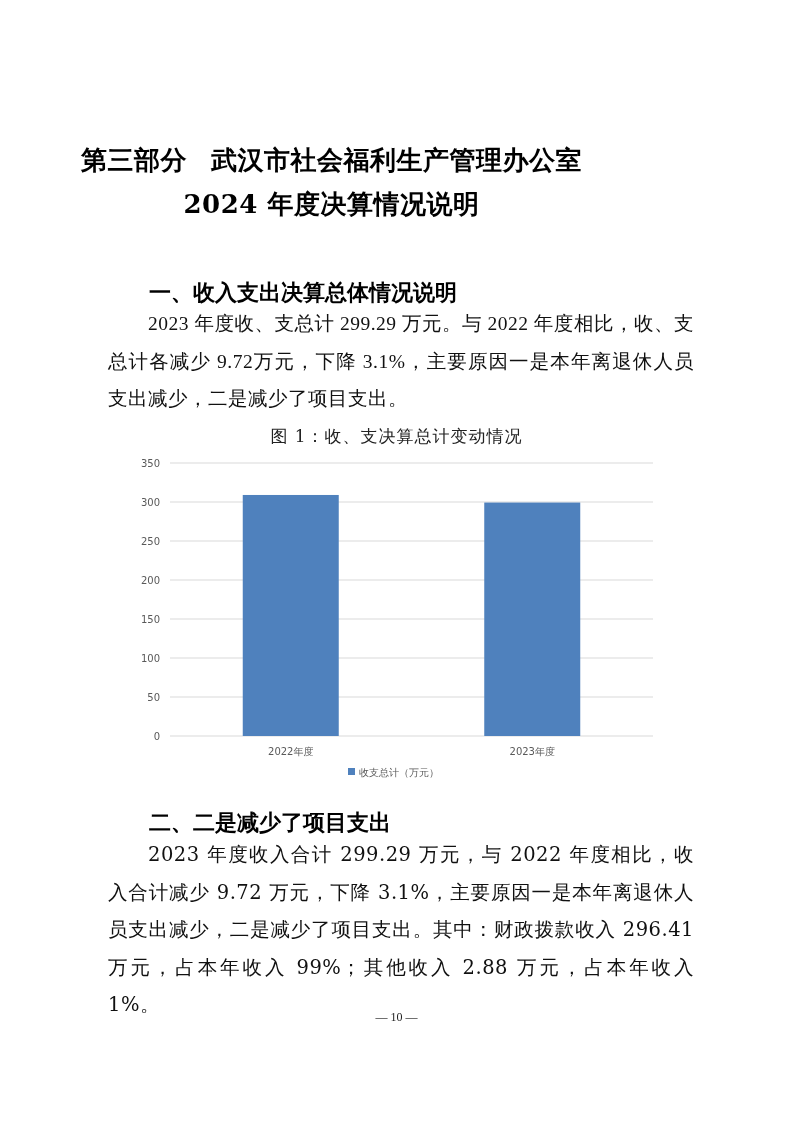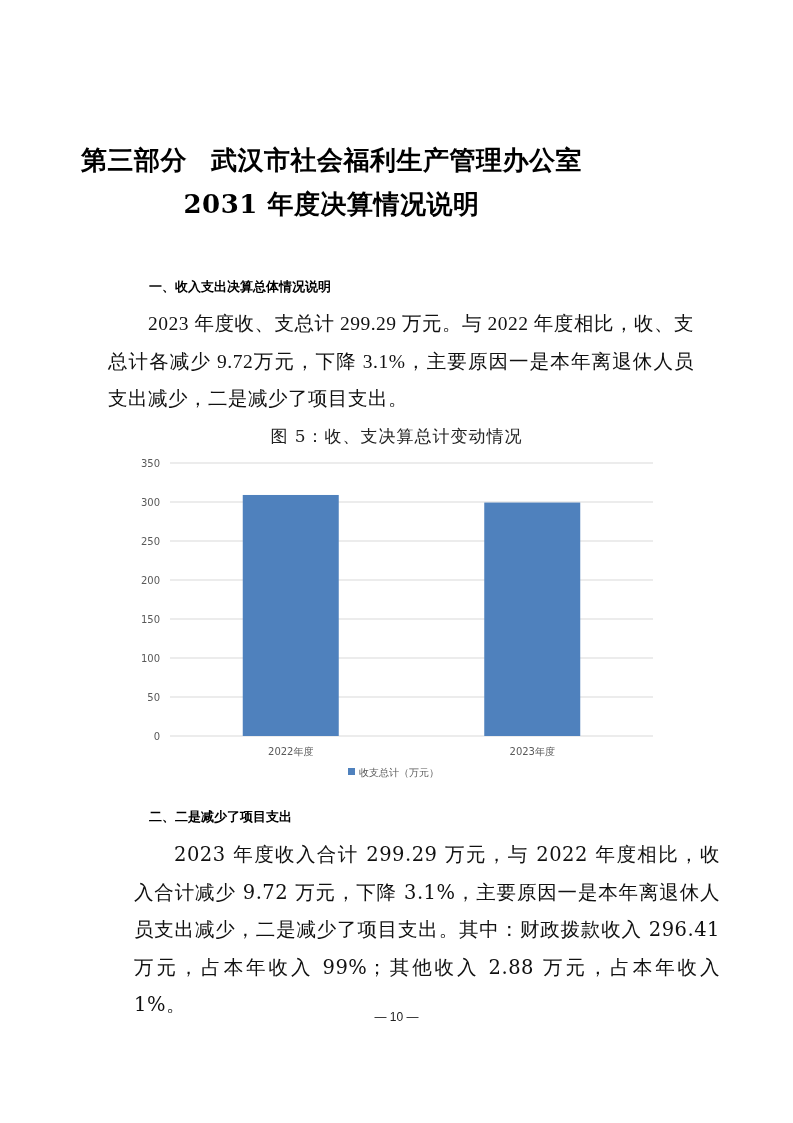--- a/index.html
+++ b/index.html
@@ -29,7 +29,7 @@
 <div class="title t1">
   <span>第三部分</span><span class="gap"></span><span>武汉市社会福利生产管理办公室</span>
 </div>
-<div class="title t2">2031 年度决算情况说明</div>
+<div class="title t2">2024 年度决算情况说明</div>
 
 <div class="h" style="top:278px;">一、收入支出决算总体情况说明</div>
 <div class="para" style="top:305px;font-family:Liberation Serif, serif;">

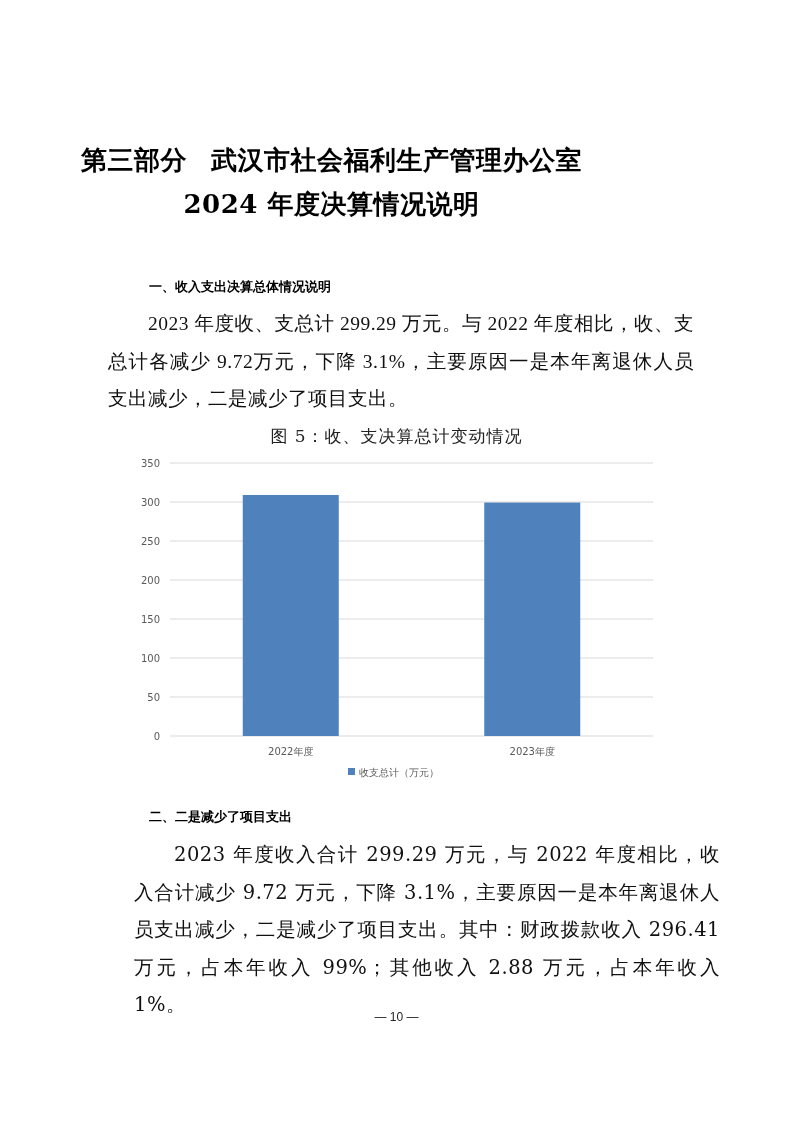--- a/index.html
+++ b/index.html
@@ -12,7 +12,7 @@
   .t1 .gap { display: inline-block; width: 24px; }
   .t2 { top: 187px; }
   .h { position: absolute; left: 149px; font-family: "DejaVu Sans", "Liberation Sans", sans-serif;
-       font-weight: bold; font-size: 13px; color: #000; }
+       font-weight: bold; font-size: 22px; color: #000; }
   .para { position: absolute; left: 108px; width: 586px; font-size: 19.5px;
           line-height: 37.5px; color: #111; text-align: justify; letter-spacing: 0.5px; }
   .para .indent { display: inline-block; width: 40px; }

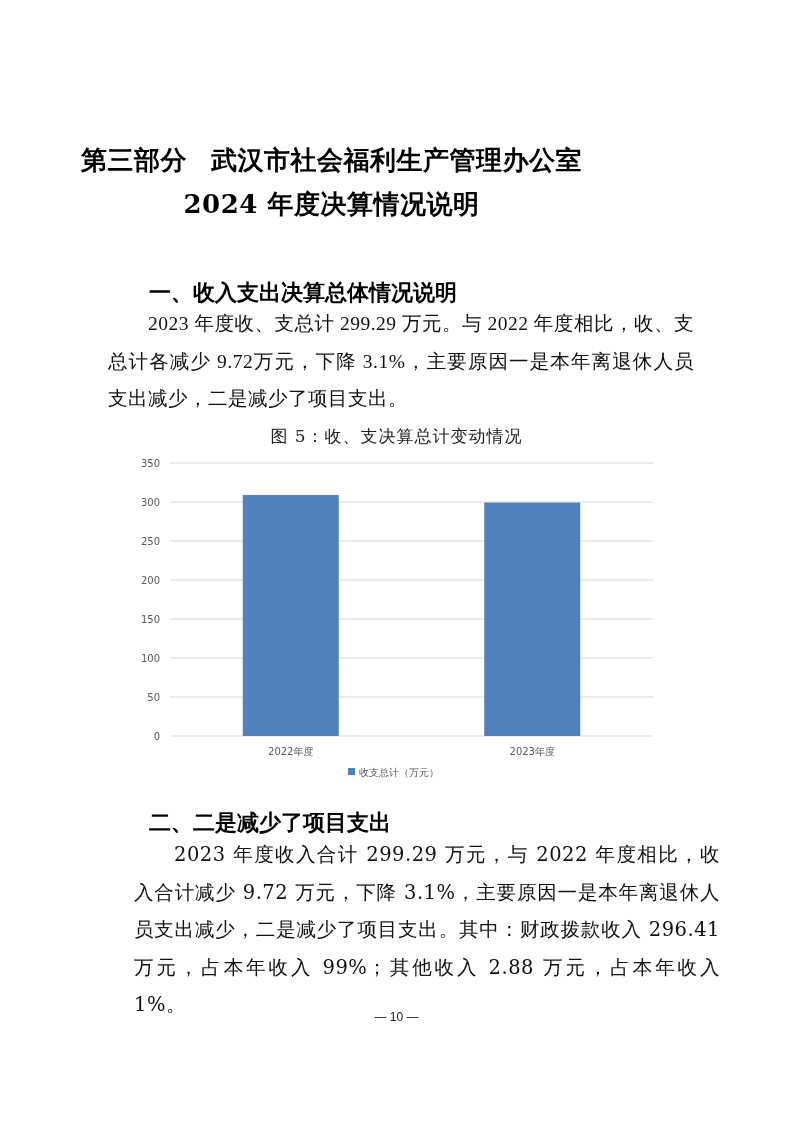--- a/index.html
+++ b/index.html
@@ -36,7 +36,7 @@
   <span class="indent"></span><span>2023 年度收、支总计 299.29 万元。与 2022 年度相比，收、支总计各减少 9.72万元，下降 3.1%，主要原因一是本年离退休人员支出减少，二是减少了项目支出。</span>
 </div>
 
-<div class="cap">图 5：收、支决算总计变动情况</div>
+<div class="cap">图 1：收、支决算总计变动情况</div>
 
 <div class="chart">
   <svg id="chart-svg" width="560" height="340" viewBox="0 0 560 340">

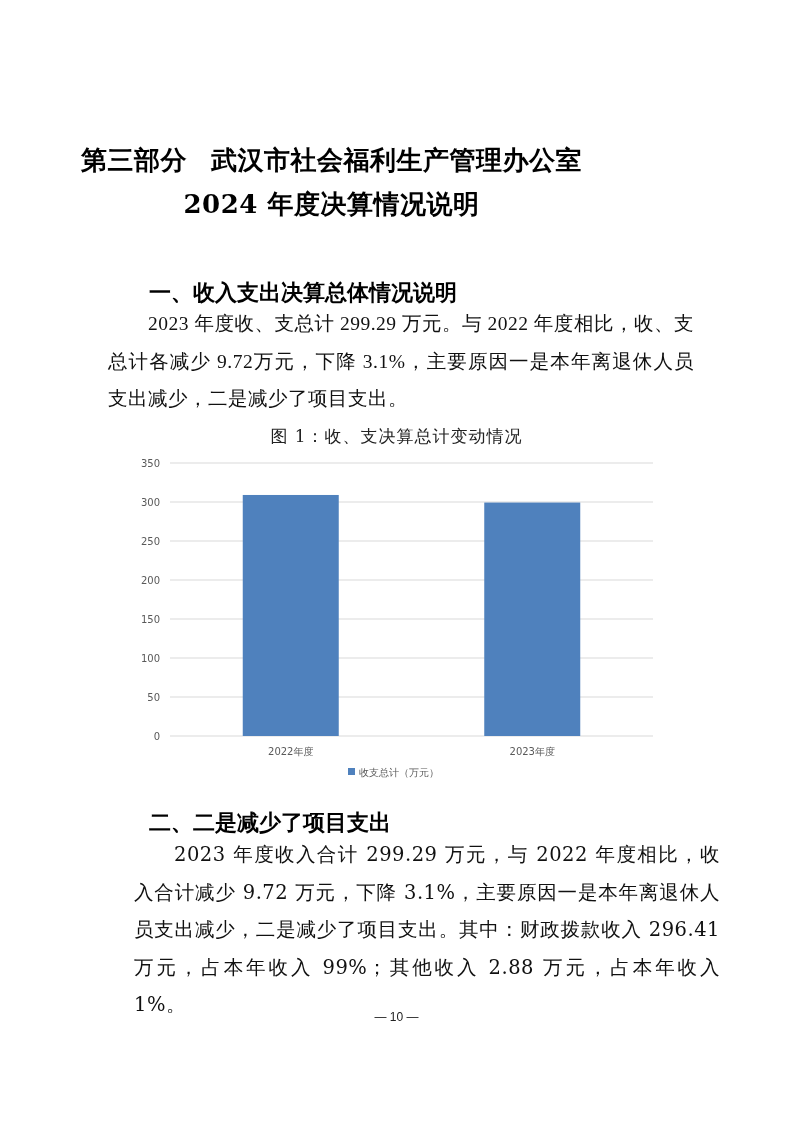--- a/index.html
+++ b/index.html
@@ -66,7 +66,7 @@
 </div>
 
 <div class="h" style="top:808px;">二、二是减少了项目支出</div>
-<div class="para" style="top:836px;margin-left:26px;">
+<div class="para" style="top:836px;">
   <span class="indent"></span><span>2023 年度收入合计 299.29 万元，与 2022 年度相比，收入合计减少 9.72 万元，下降 3.1%，主要原因一是本年离退休人员支出减少，二是减少了项目支出。其中：财政拨款收入 296.41 万元，占本年收入 99%；其他收入 2.88 万元，占本年收入 1%。</span>
 </div>
 

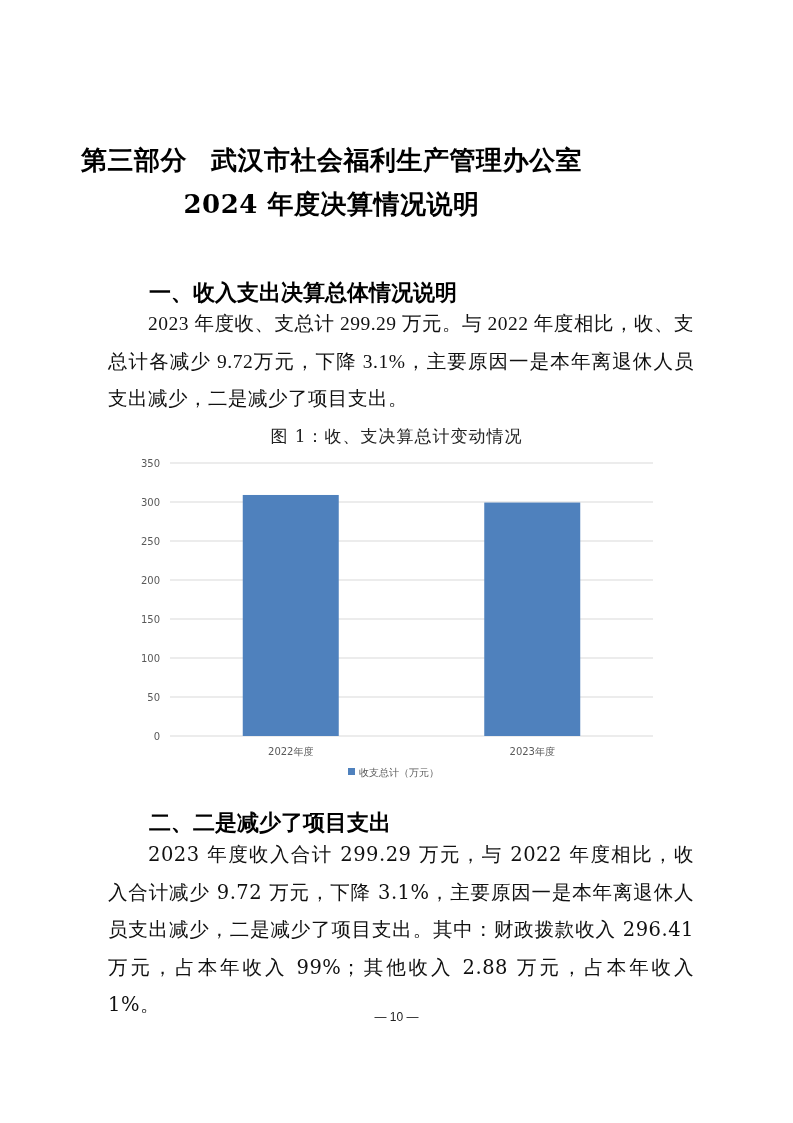--- a/index.html
+++ b/index.html
@@ -21,7 +21,7 @@
   .chart { position: absolute; left: 120px; top: 450px; width: 560px; height: 340px; }
   .chart svg text { font-family: "DejaVu Sans", "Liberation Sans", sans-serif; }
   .pagenum { position: absolute; top: 1010px; left: 0; width: 793px; text-align: center;
-             font-family: Liberation Sans, sans-serif; font-size: 12px; color: #222; }
+             font-family: Liberation Serif, serif; font-size: 12px; color: #222; }
 </style>
 </head>
 <body>

